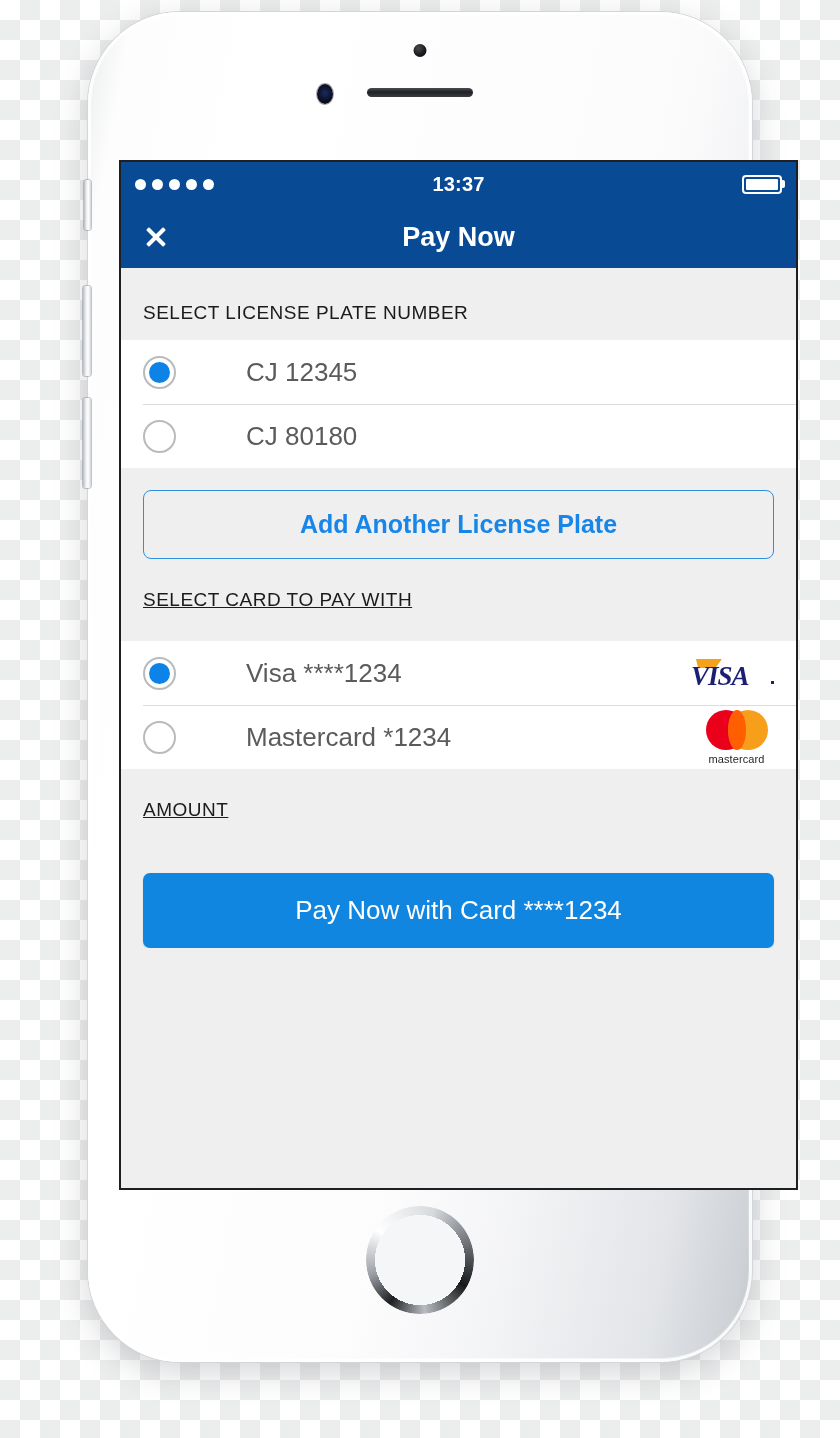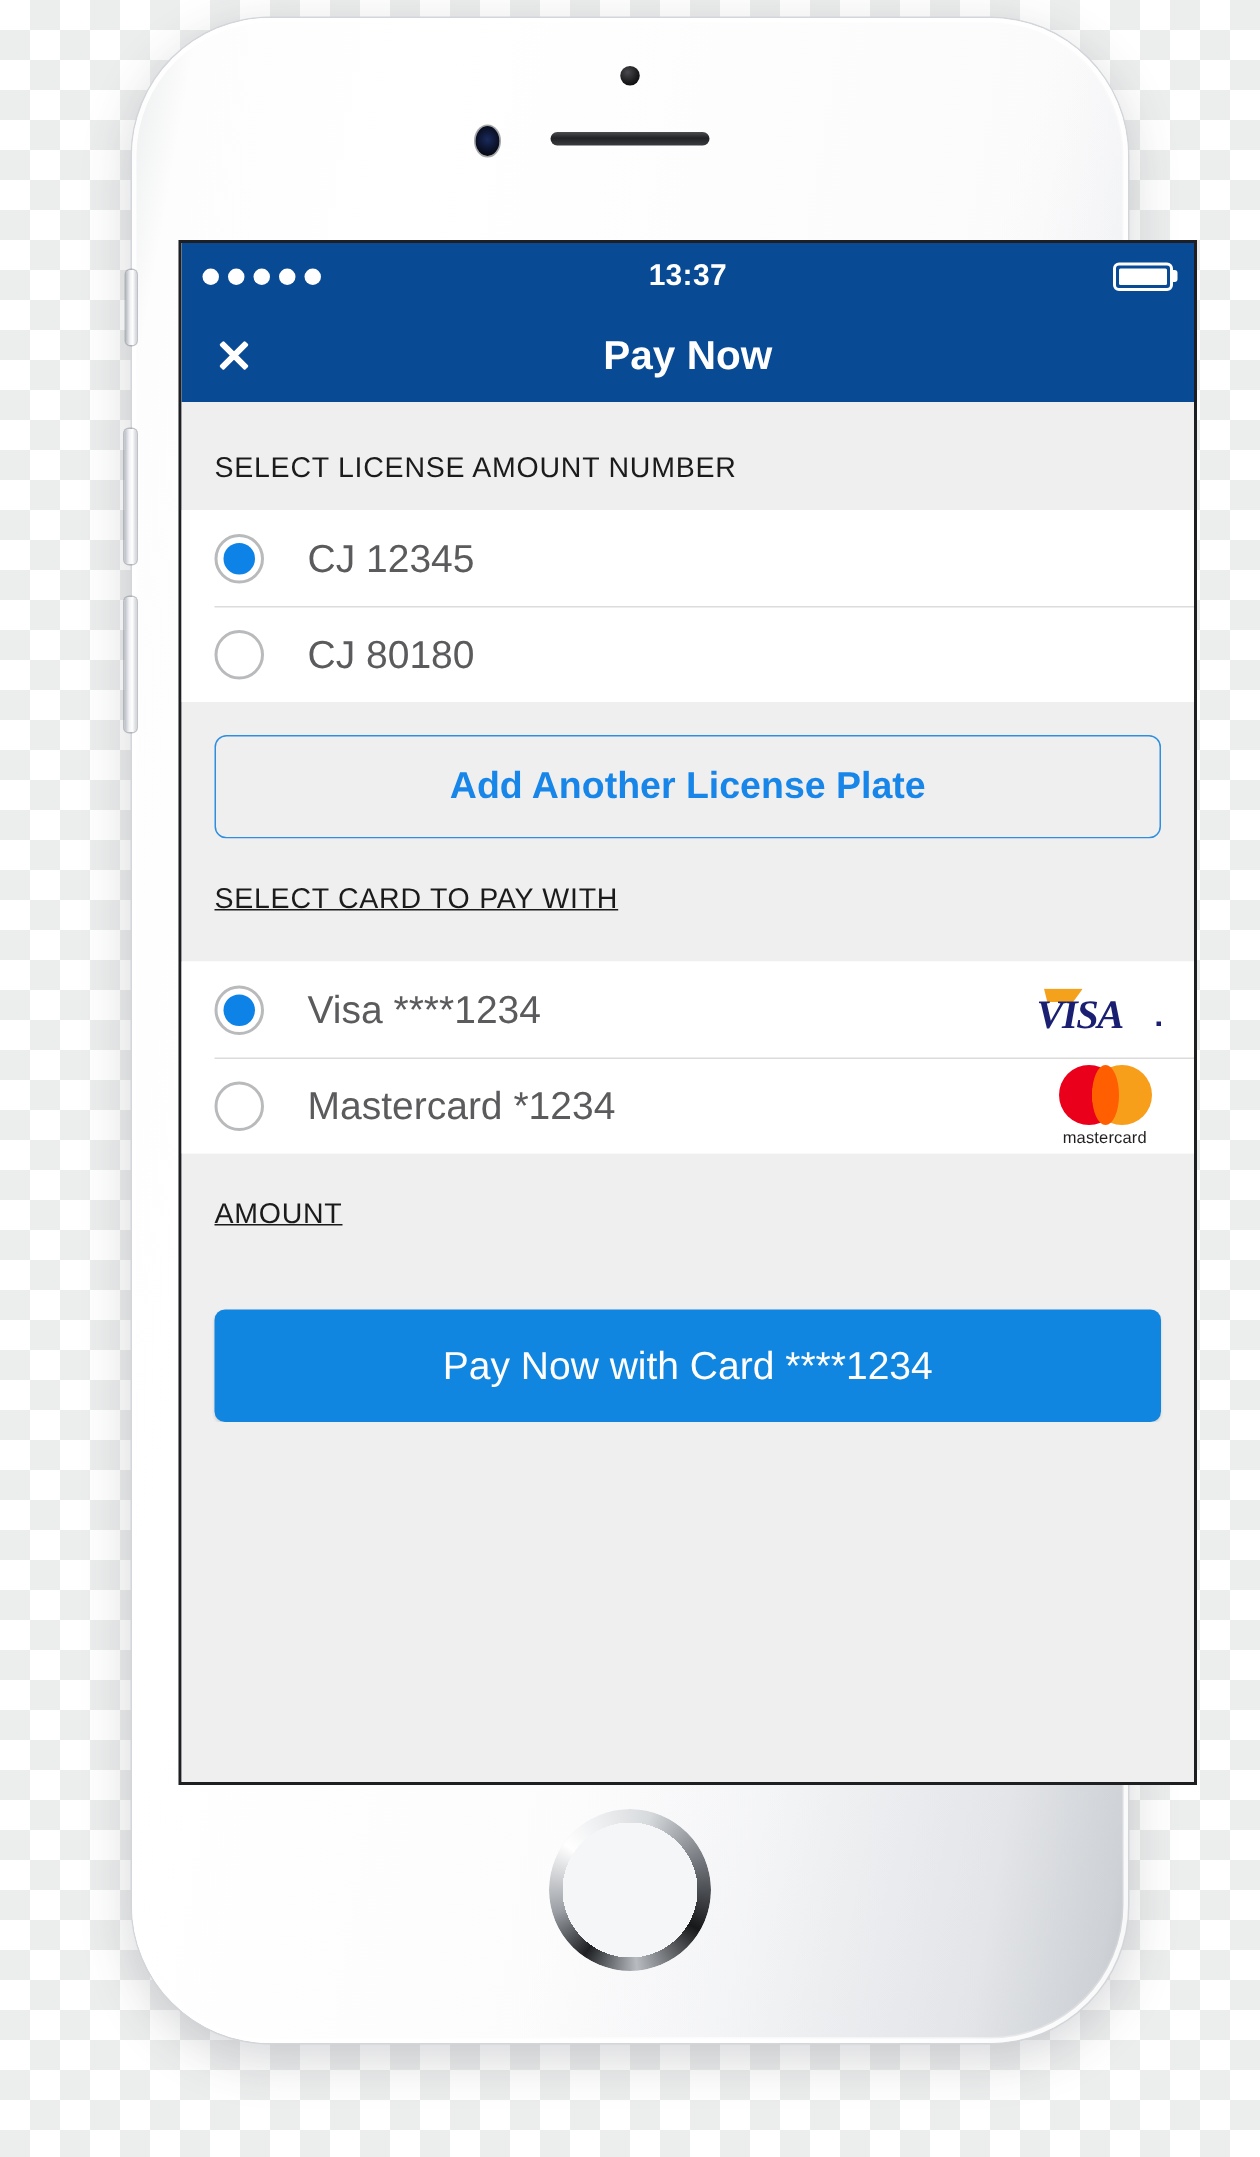--- a/index.html
+++ b/index.html
@@ -308,7 +308,7 @@
         <div class="nav-title">Pay Now</div>
       </div>
 
-      <div class="section-header">SELECT LICENSE AMOUNT NUMBER</div>
+      <div class="section-header">SELECT LICENSE PLATE NUMBER</div>
 
       <div class="list">
         <div class="row">

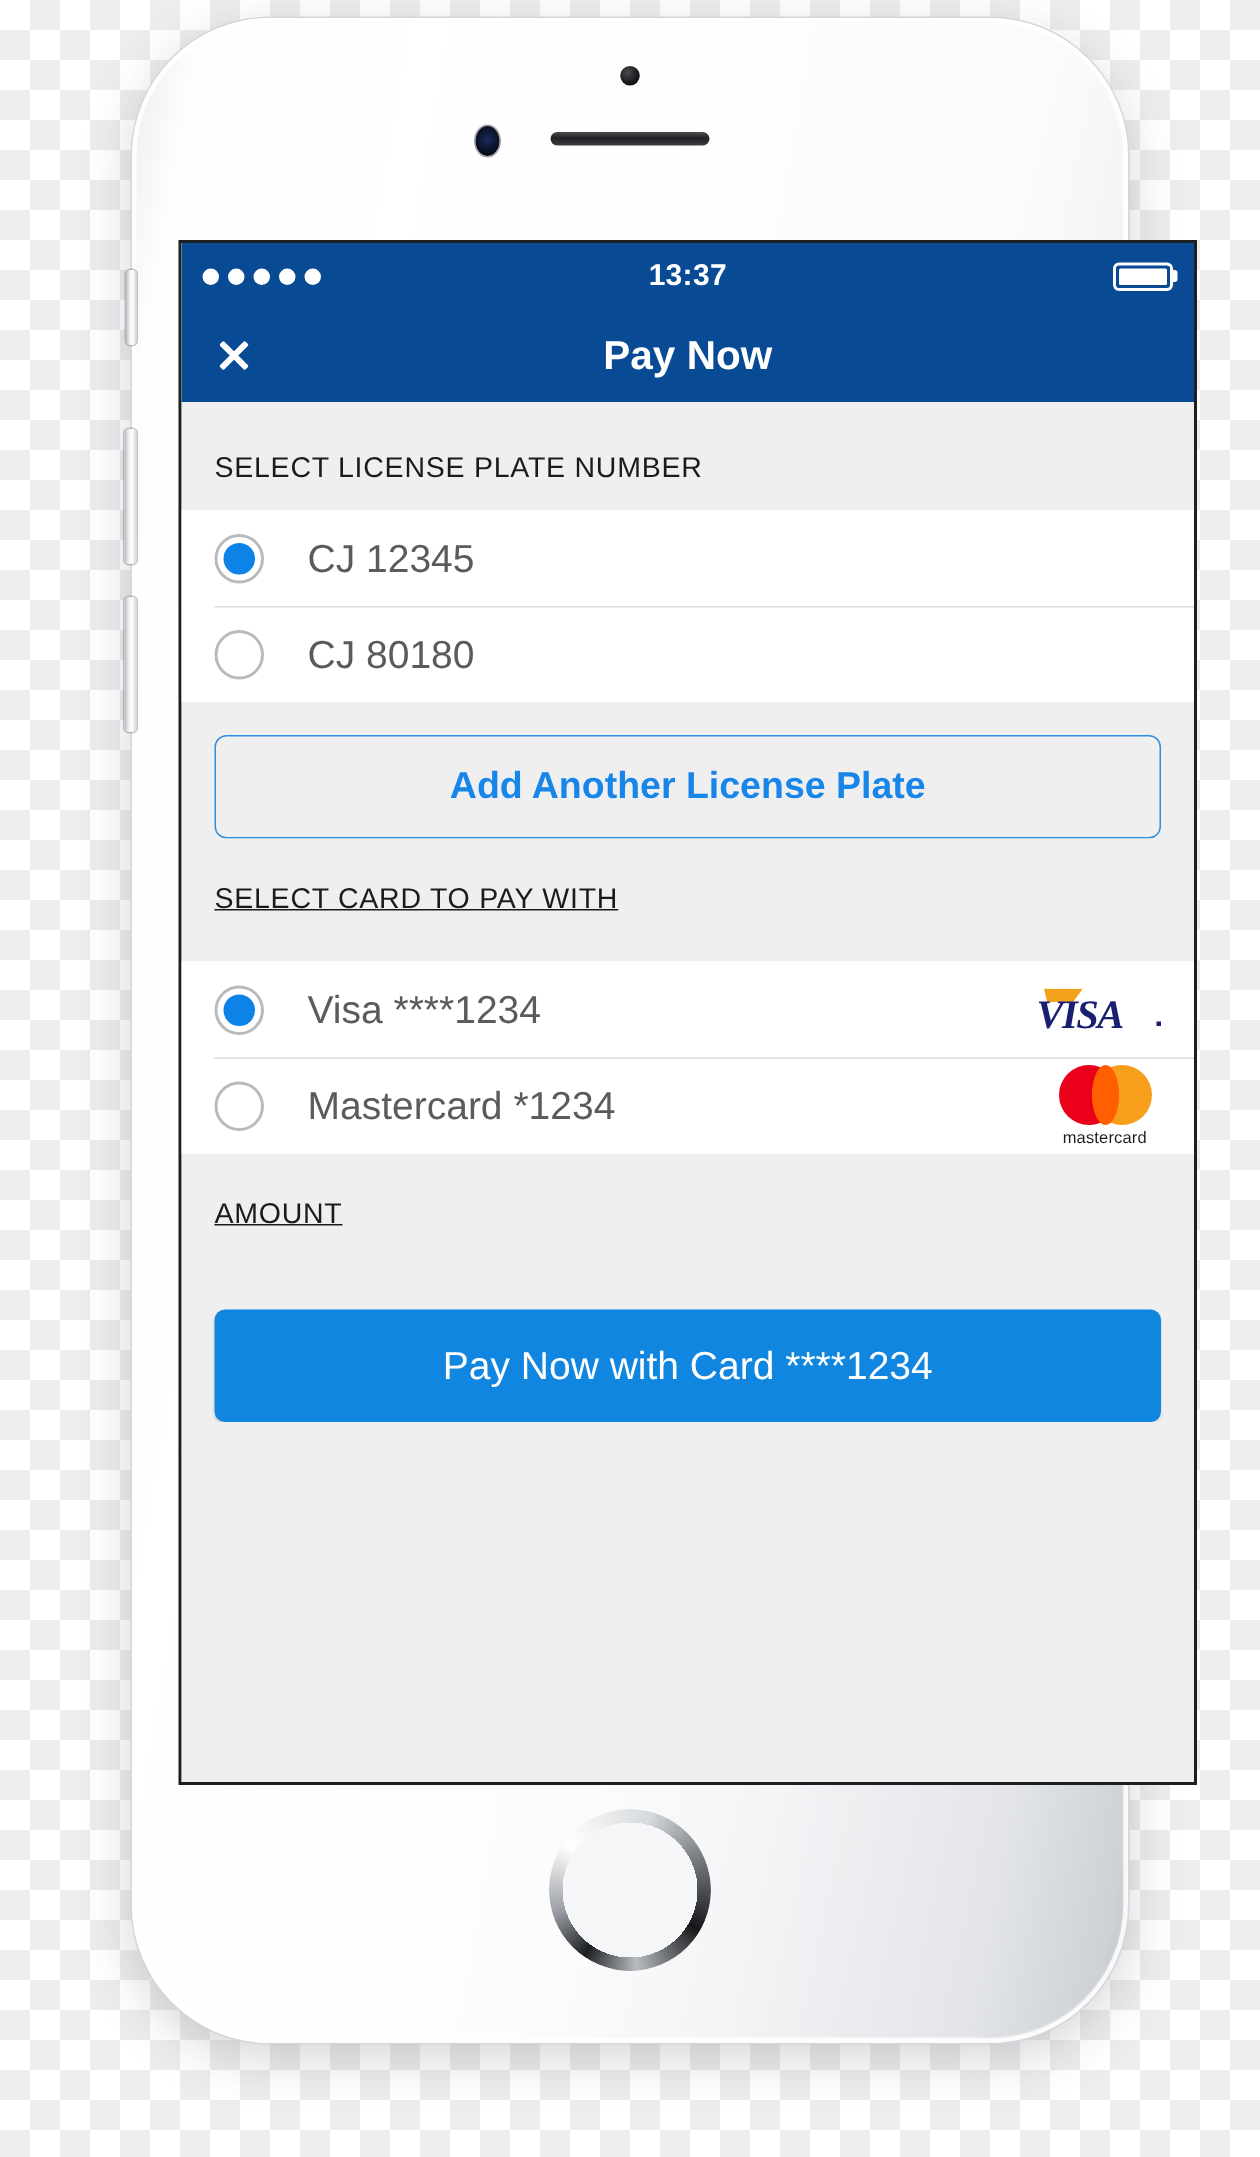--- a/index.html
+++ b/index.html
@@ -170,6 +170,7 @@
     height: 64px;
     background: #ffffff;
     position: relative;
+    gap: 41px;
   }
   .row + .row::before {
     content: ""; position: absolute; left: 22px; right: 0; top: 0;

